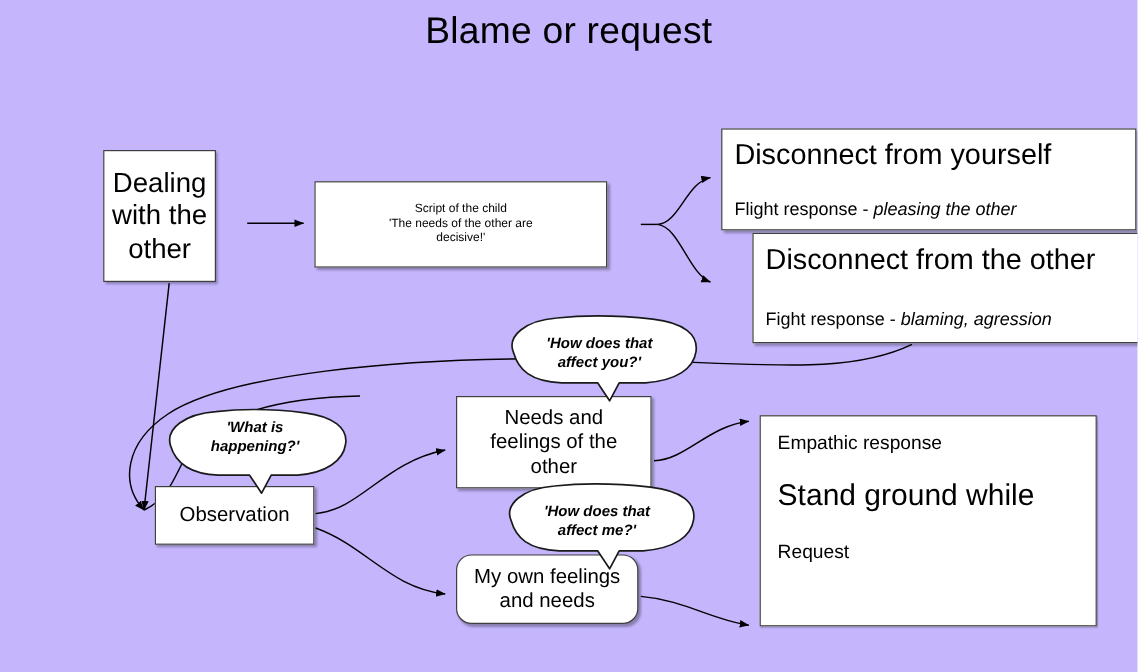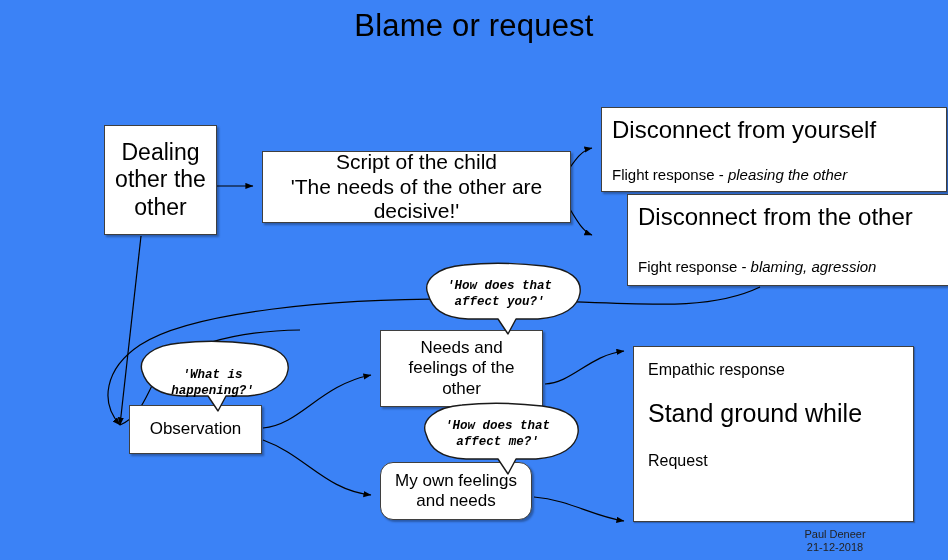--- a/index.html
+++ b/index.html
@@ -11,7 +11,7 @@
     position: relative;
     width: 948px;
     height: 560px;
-    background: #3b82f6;
+    background: #c4b5fd;
     font-family: "Liberation Sans", sans-serif;
     color: #000000;
     overflow: hidden;

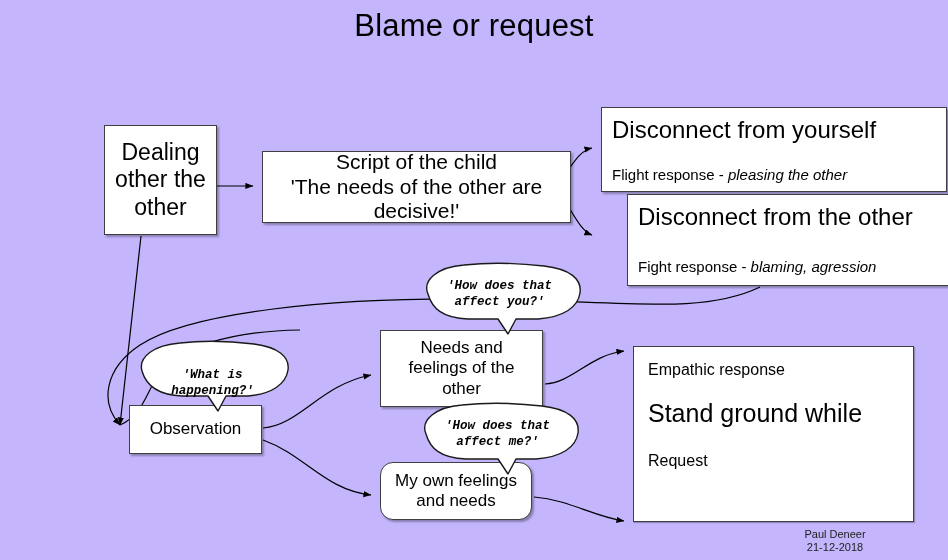--- a/index.html
+++ b/index.html
@@ -55,7 +55,7 @@
 
   
   #node-dealing {
-    left: 104px; top: 125px; width: 113px; height: 110px;
+    left: 86px; top: 125px; width: 94px; height: 110px;
     font-size: 23px;
     align-items: center;
     text-align: center;

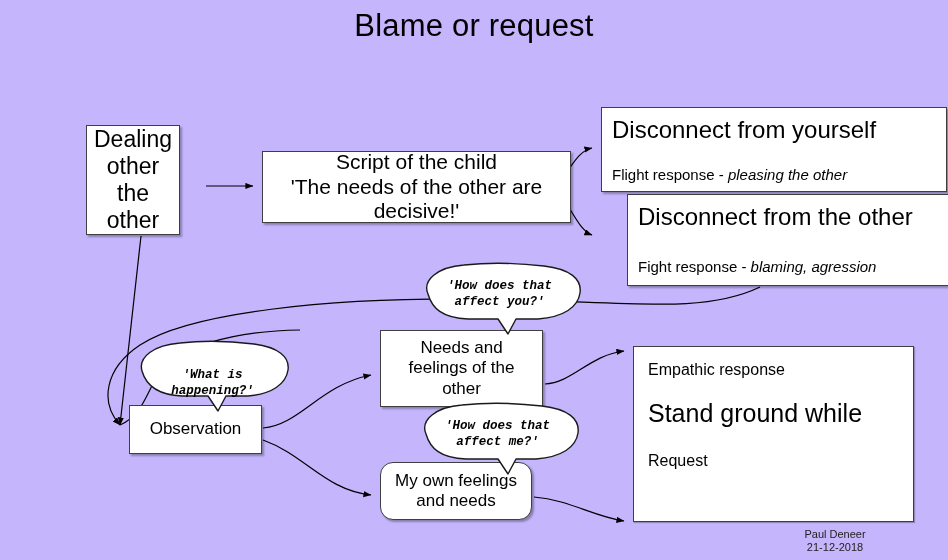--- a/index.html
+++ b/index.html
@@ -208,7 +208,7 @@
 
   <div class="node center" id="node-dealing">
     <span class="ln">Dealing</span>
-    <span class="ln">other the</span>
+    <span class="ln">with the</span>
     <span class="ln">other</span>
   </div>
 

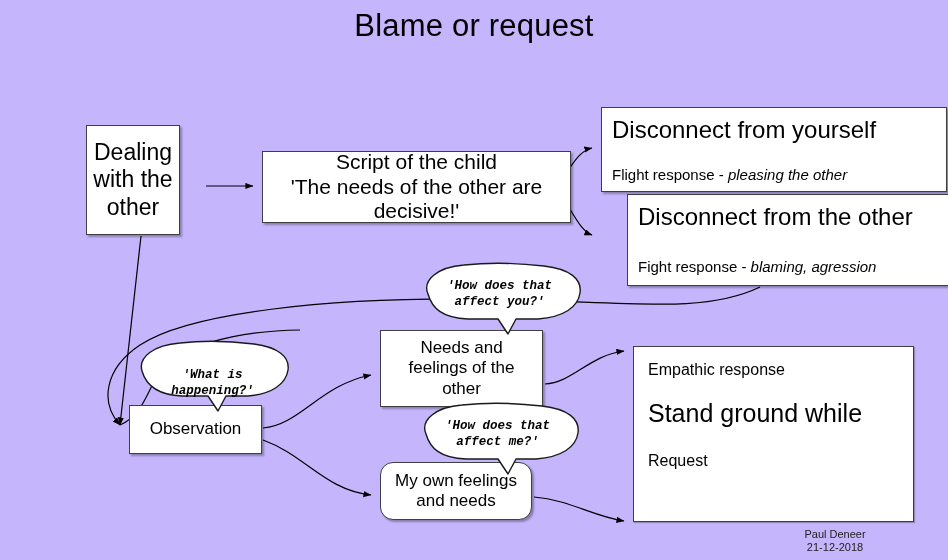--- a/index.html
+++ b/index.html
@@ -64,8 +64,8 @@
 
   
   #node-script {
-    left: 262px; top: 151px; width: 309px; height: 72px;
-    font-size: 21px;
+    left: 262px; top: 151px; width: 244px; height: 72px;
+    font-size: 10px;
     padding: 0 6px;
     text-align: center;
   }

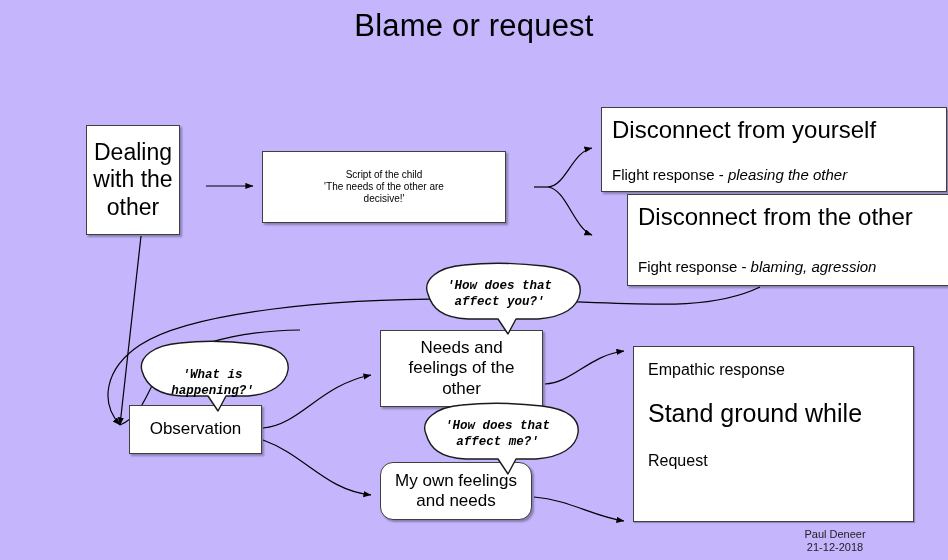--- a/index.html
+++ b/index.html
@@ -150,7 +150,6 @@
     font-size: 12.5px;
     line-height: 1.25;
     pointer-events: none;
-    font-family: Liberation Mono, monospace;
   }
 
   #bubble-affect-you { left: 412px; top: 262px; width: 175px; height: 62px; }

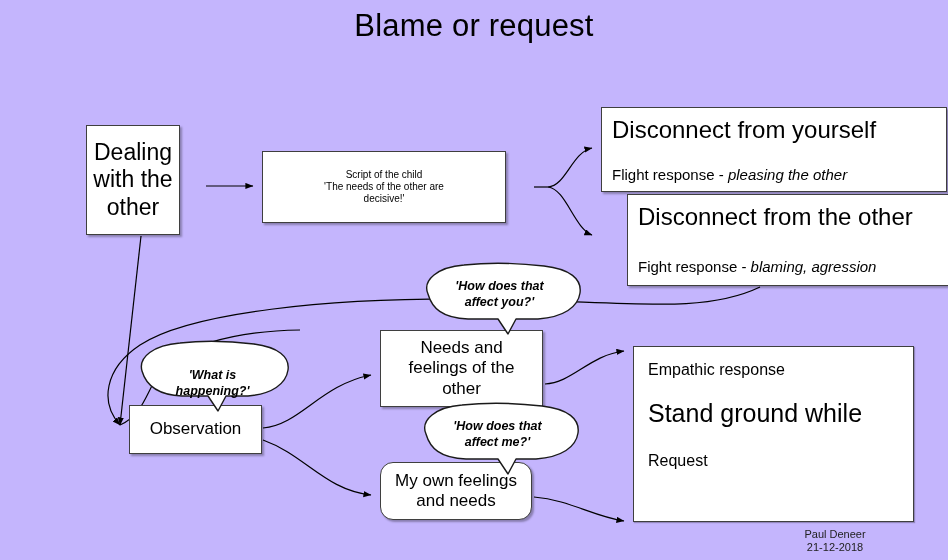--- a/index.html
+++ b/index.html
@@ -155,7 +155,7 @@
   #bubble-affect-you { left: 412px; top: 262px; width: 175px; height: 62px; }
   #bubble-affect-you .btext { top: 17px; }
   #bubble-what-happening { left: 130px; top: 340px; width: 165px; height: 62px; }
-  #bubble-what-happening .btext { top: 28px; }
+  #bubble-what-happening .btext { top: 9px; }
   #bubble-affect-me { left: 410px; top: 402px; width: 175px; height: 62px; }
   #bubble-affect-me .btext { top: 17px; }
 

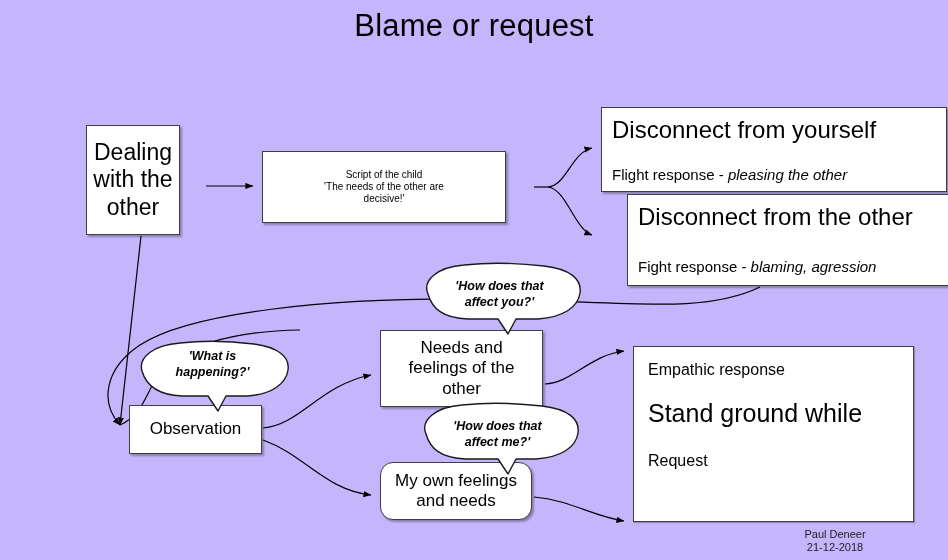--- a/index.html
+++ b/index.html
@@ -286,10 +286,6 @@
     </div>
   </div>
 
-  <div id="credit">
-    <div>Paul Deneer</div>
-    <div>21-12-2018</div>
-  </div>
 
 </div>
 

